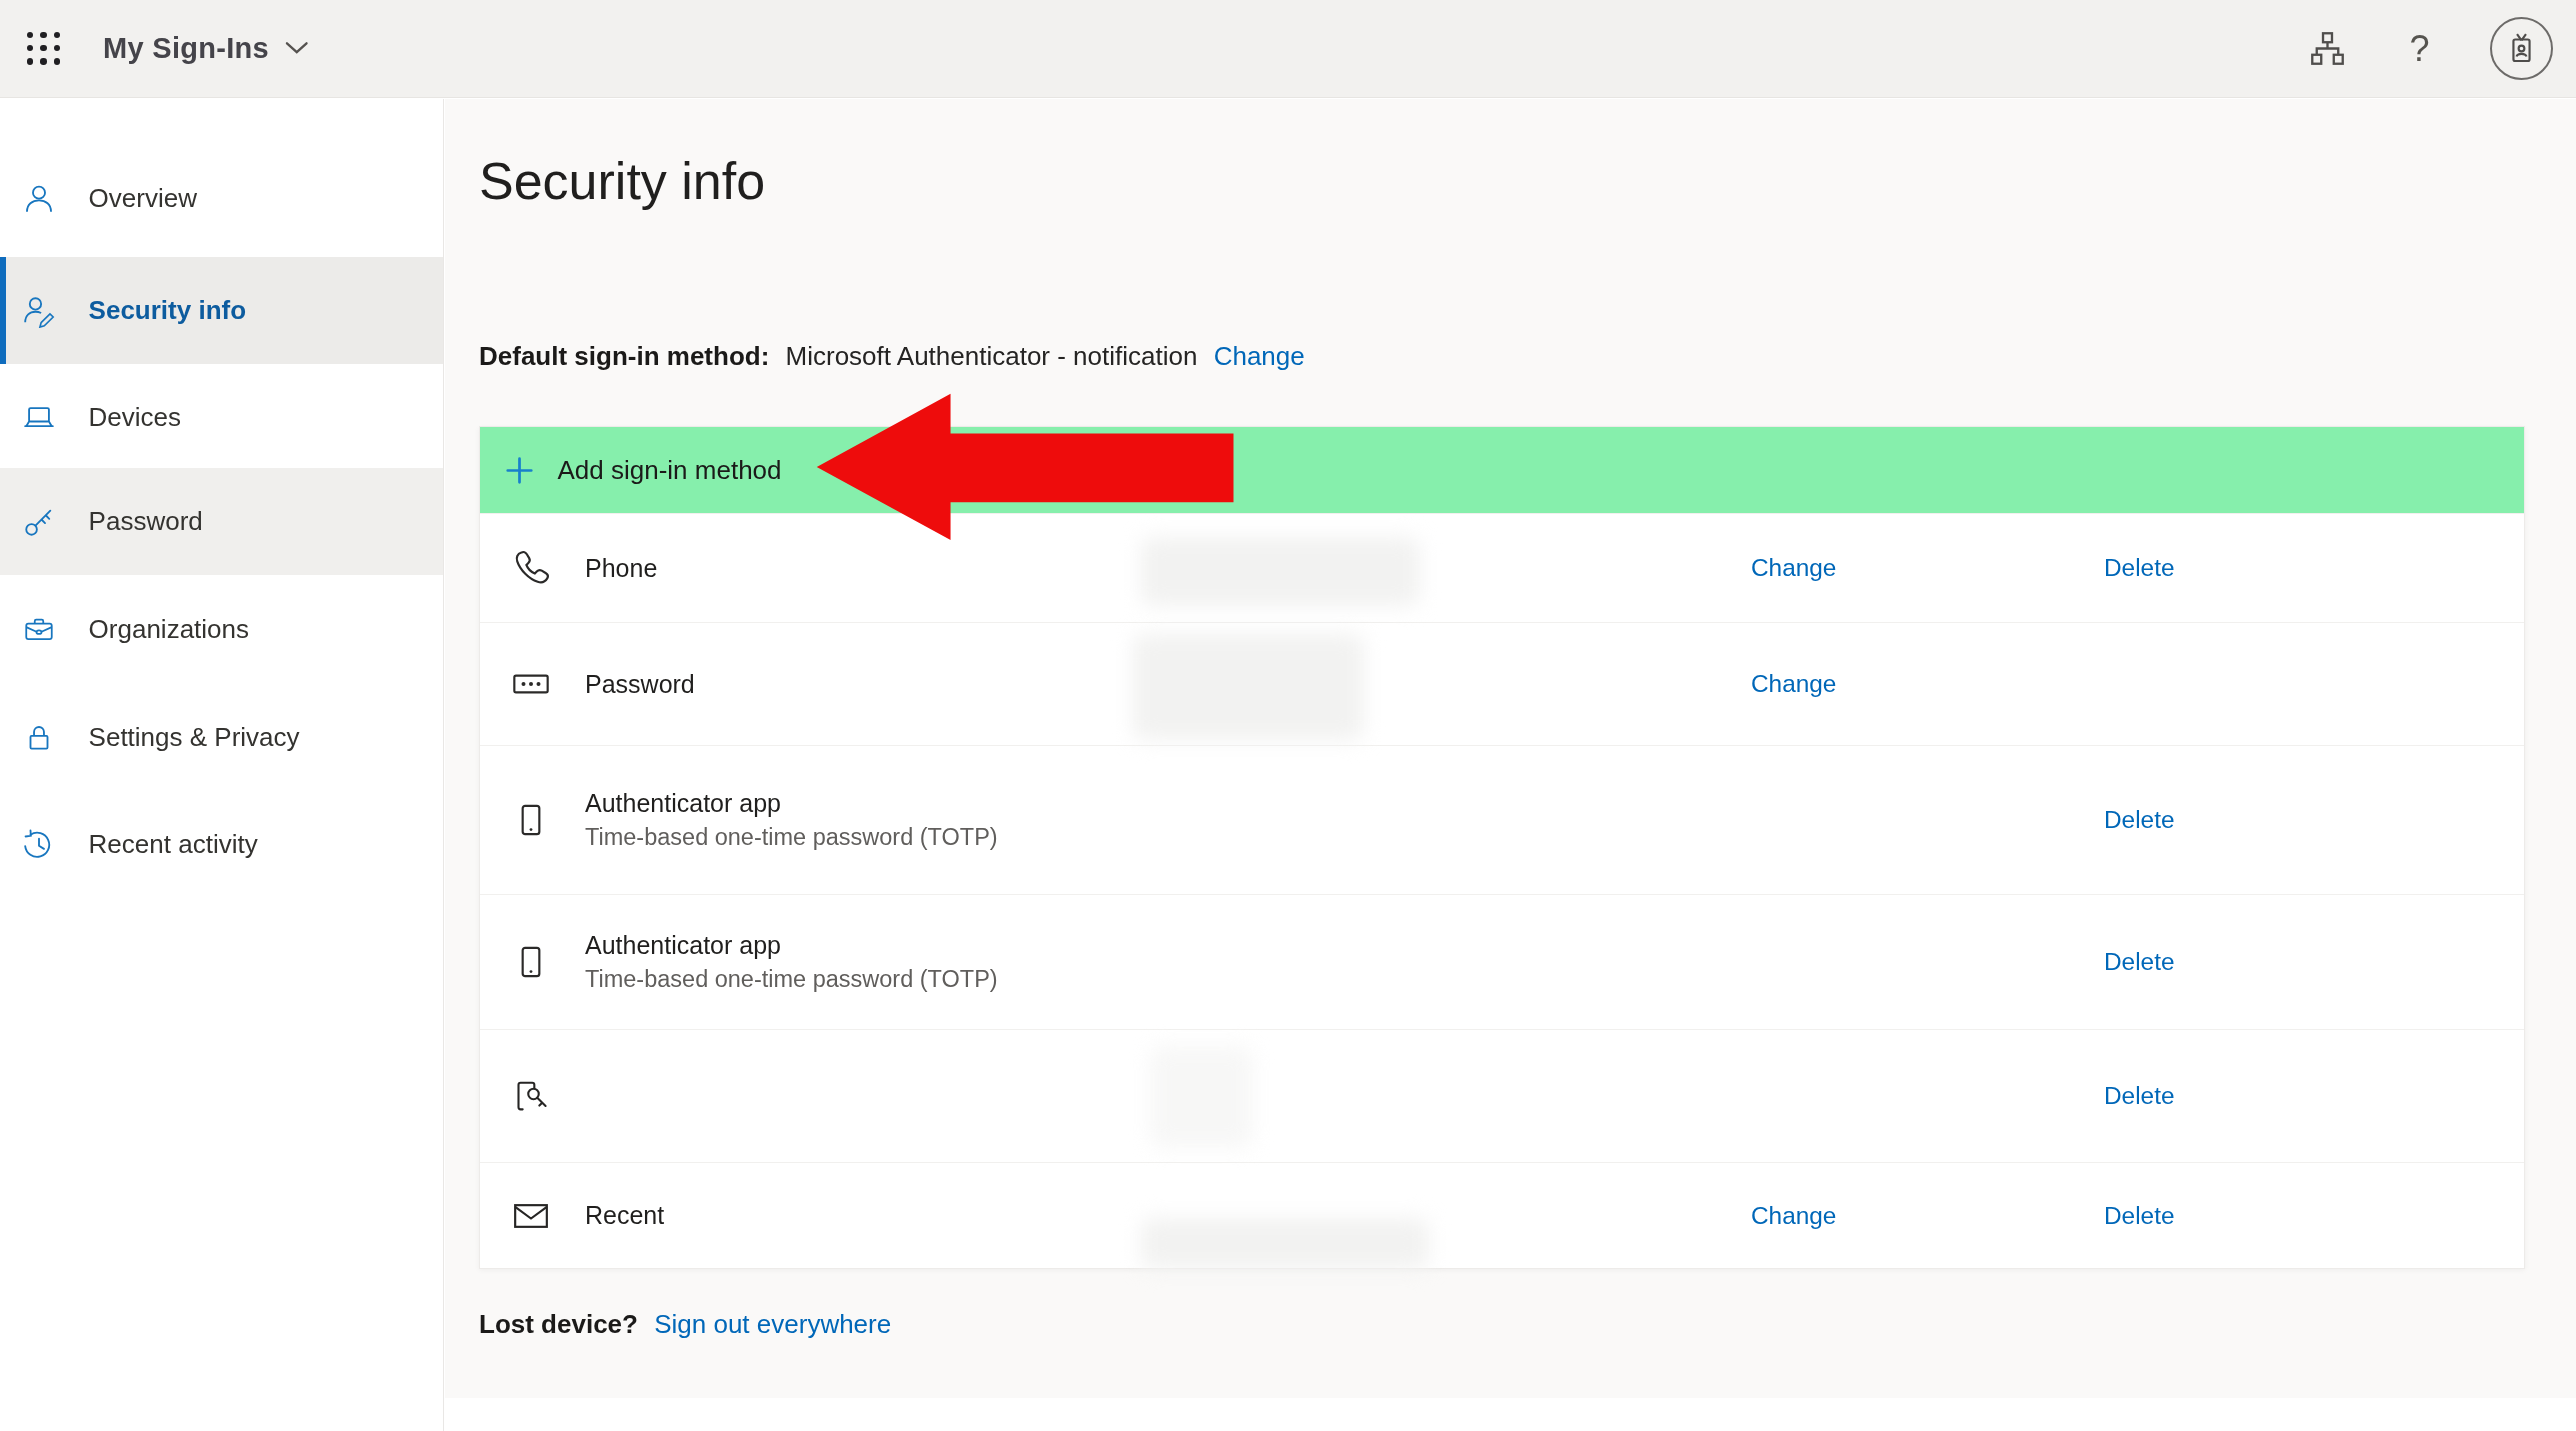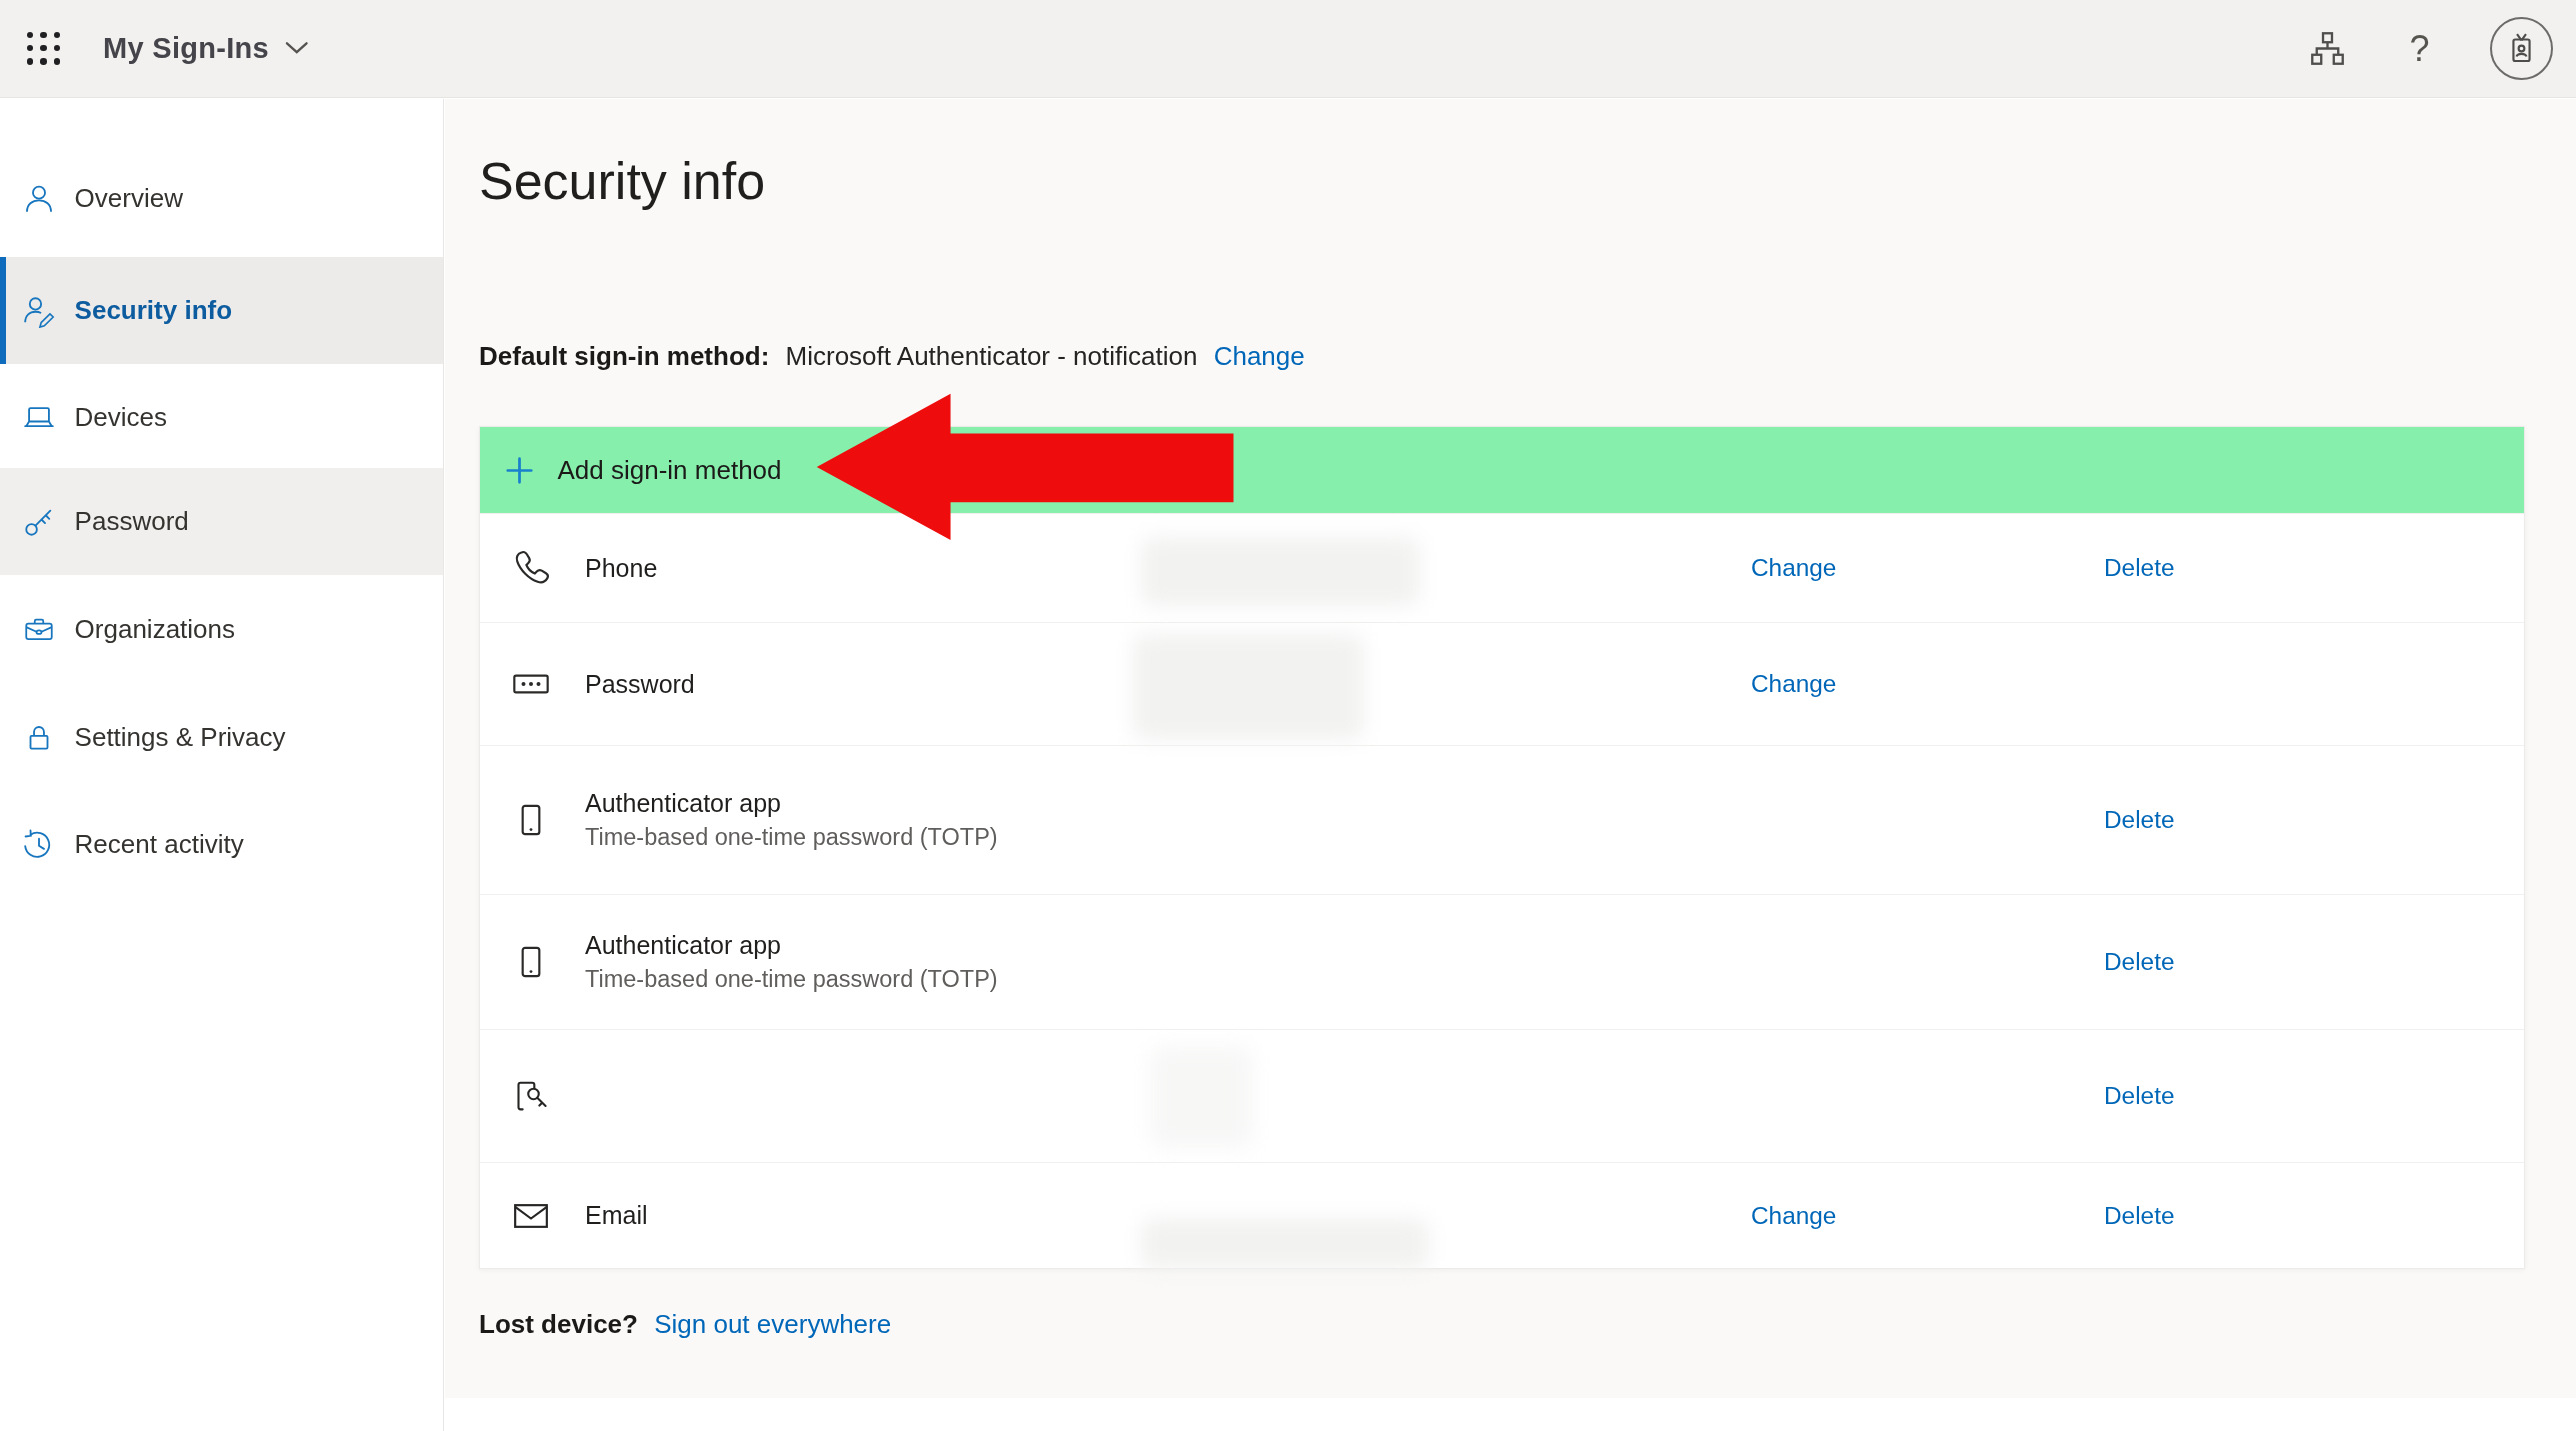--- a/index.html
+++ b/index.html
@@ -41,7 +41,7 @@
   }
   .side-item {
     position: absolute; left: 0; right: 0; height: 107px;
-    display: flex; align-items: center; padding-left: 22px; gap: 15px;
+    display: flex; align-items: center; padding-left: 22px; gap: 29px;
     font-size: 26px; color: #343330; cursor: pointer;
   }
   .side-item .sicon { width: 34px; height: 34px; flex: 0 0 34px; }

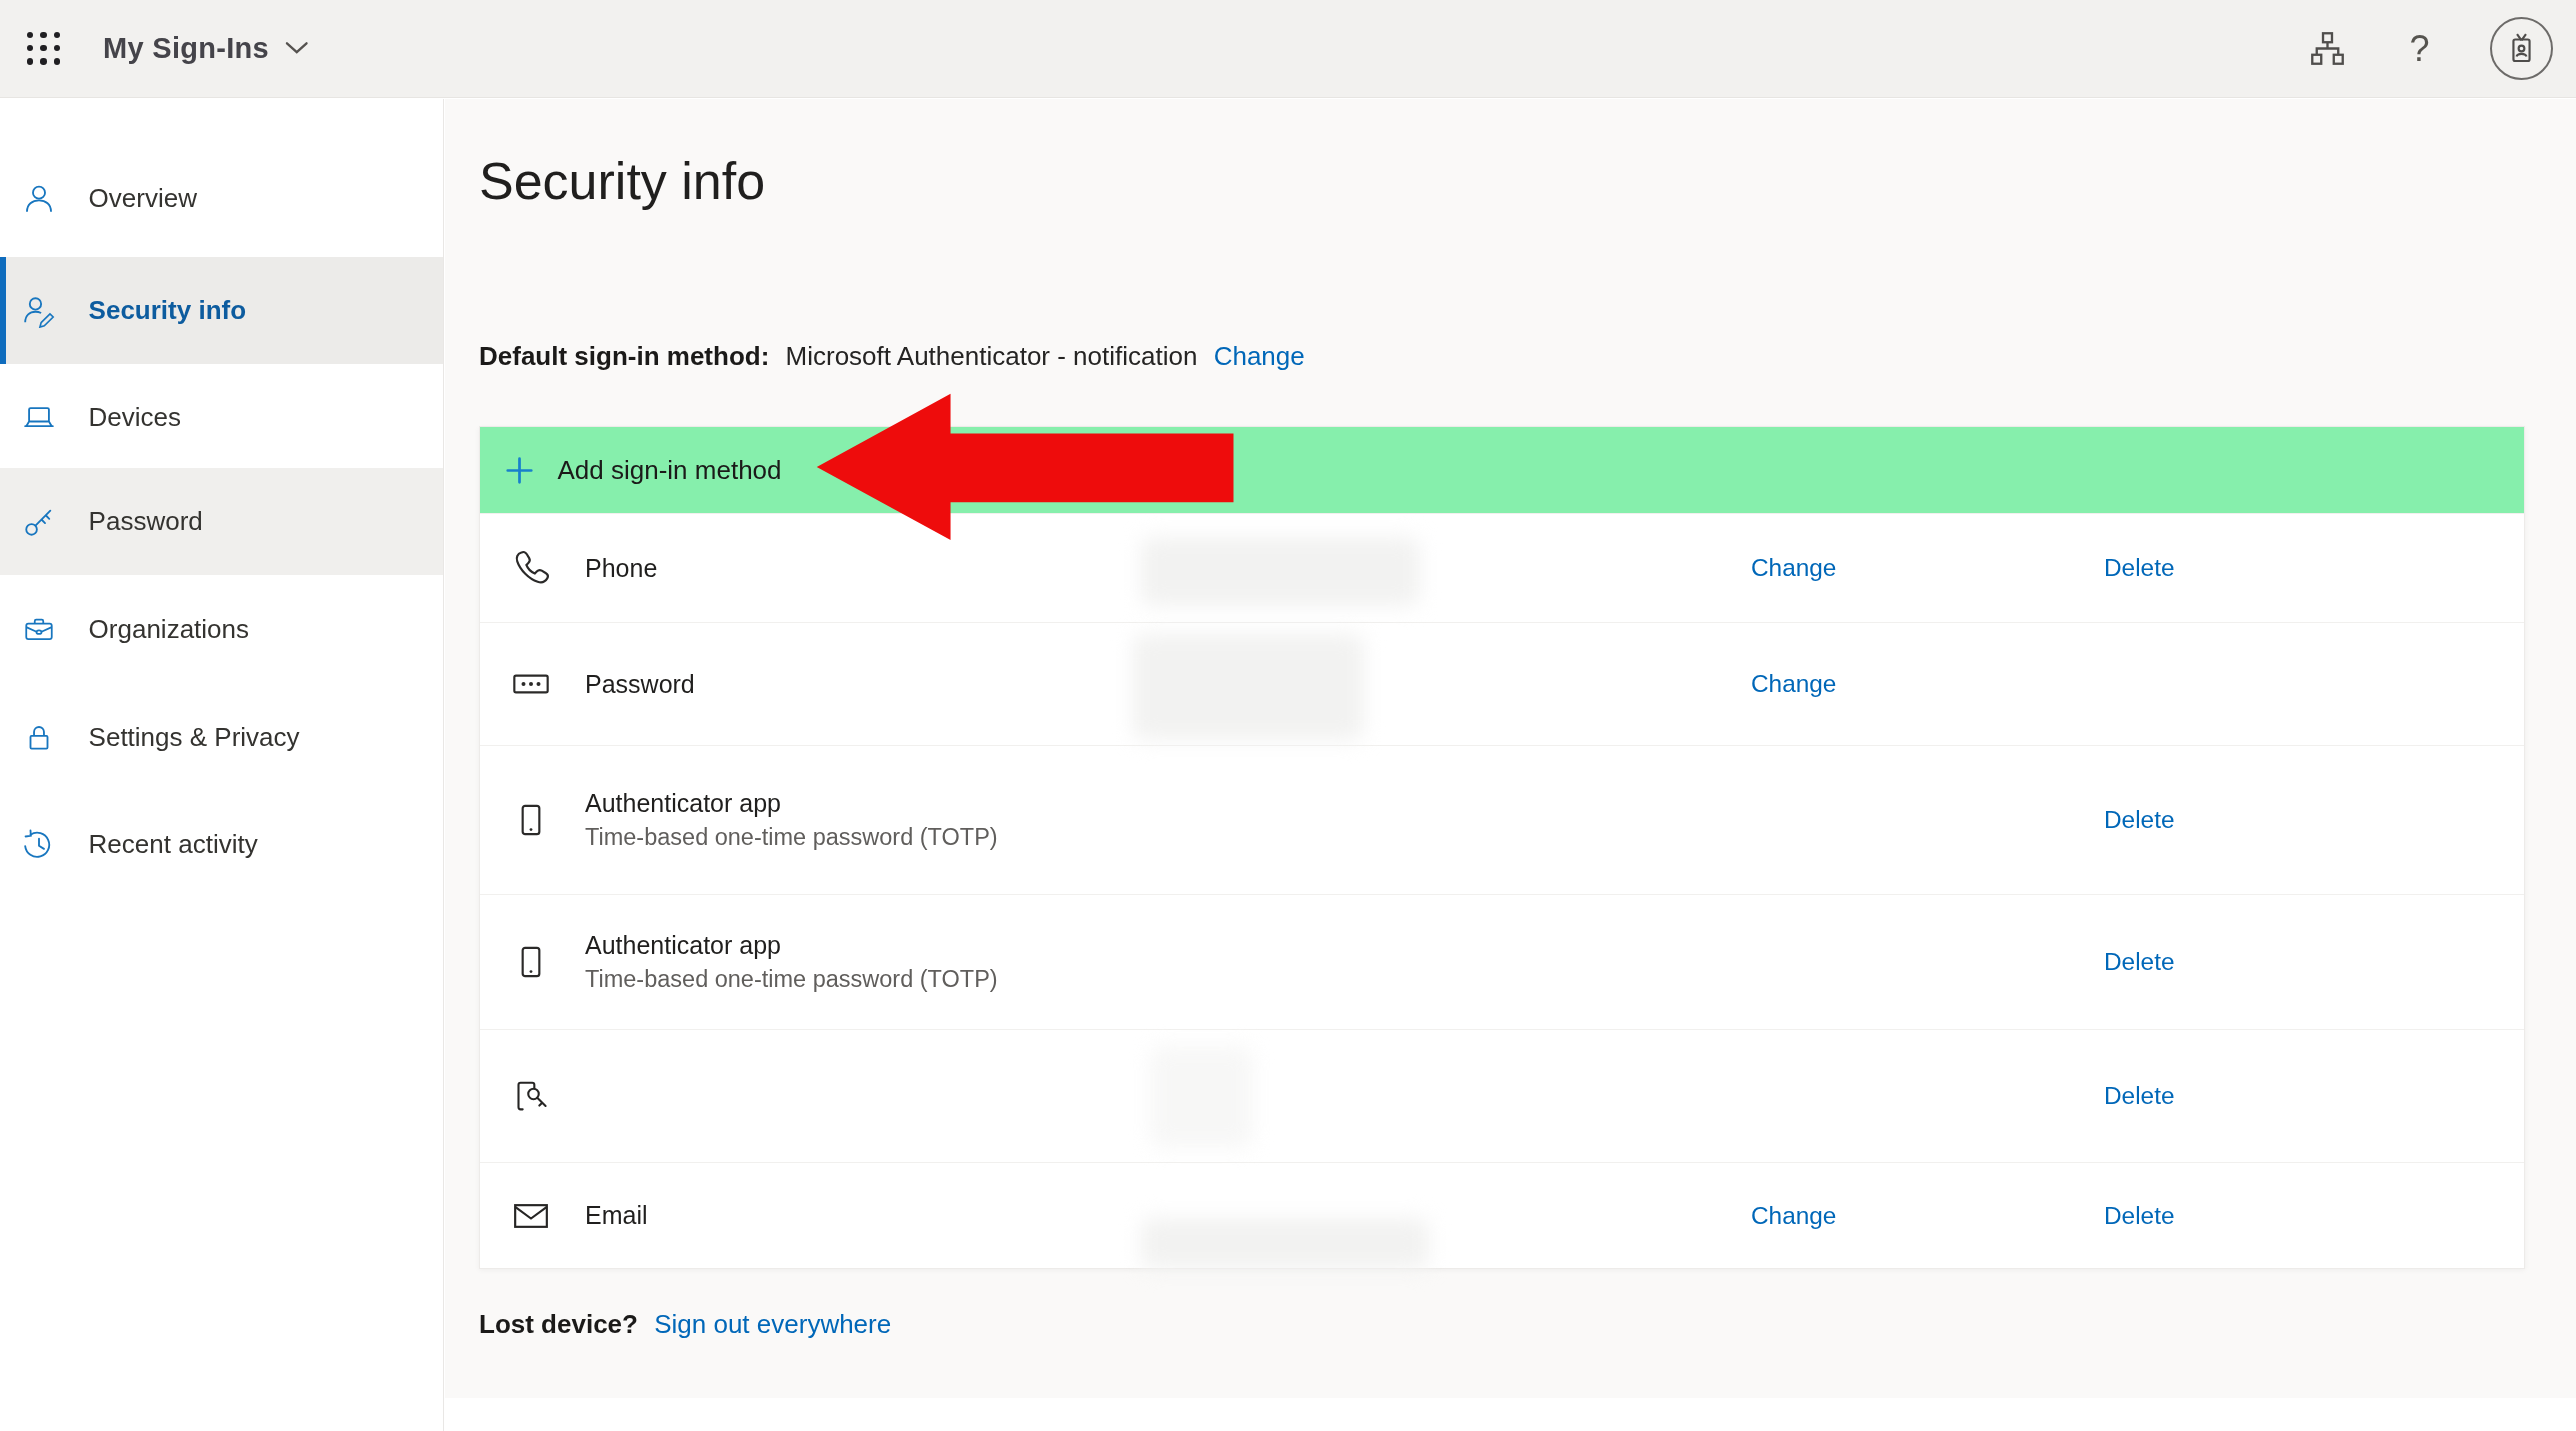--- a/index.html
+++ b/index.html
@@ -294,7 +294,7 @@
         <path d="M5 13 L24 27 L43 13"></path>
       </svg>
       <div class="mtext">
-        <span class="mname">Email</span>
+        <span class="mname">Recent</span>
 
       </div>
       <a class="action change link">Change</a>

